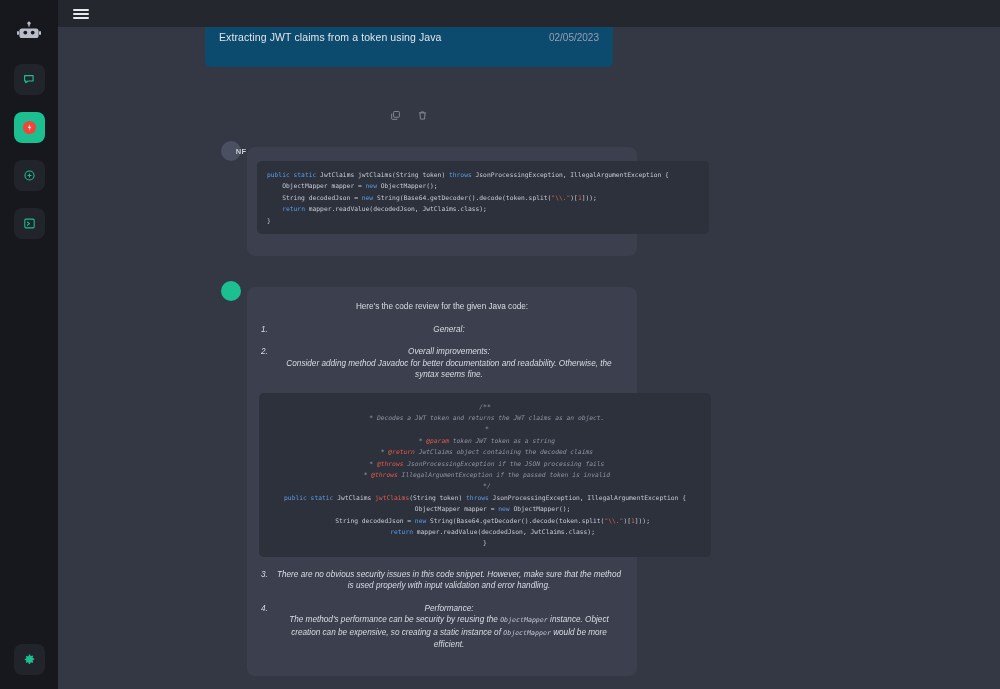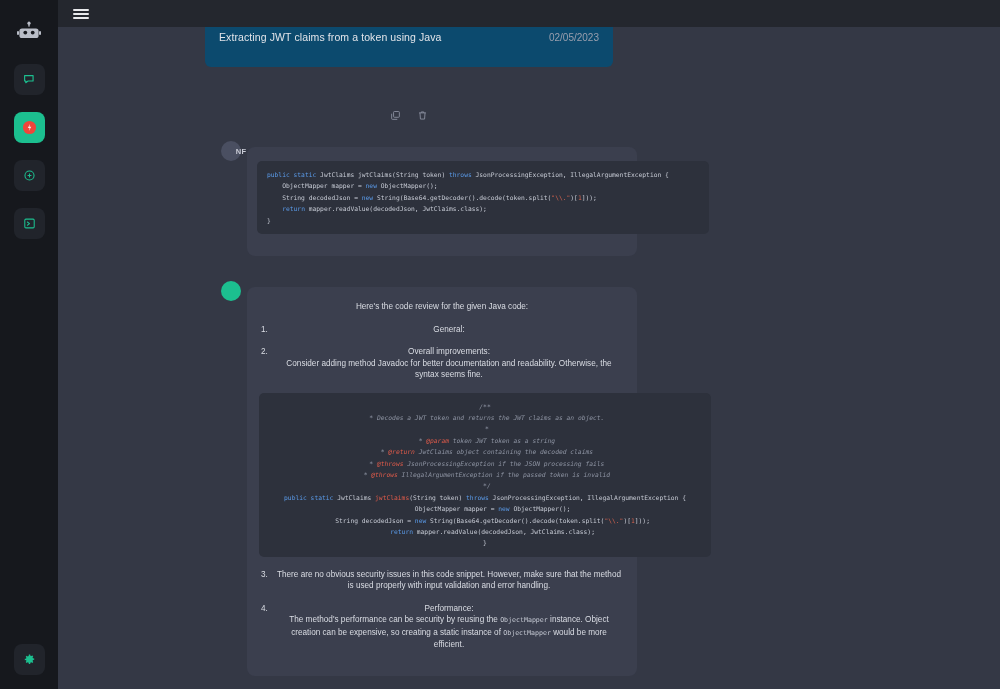--- a/index.html
+++ b/index.html
@@ -124,7 +124,7 @@
   
   .prose { font-size: 8.2px; line-height: 11.5px; color: #dadde4; text-align: center; }
   .prose p.intro { margin-bottom: 11px; }
-  .prose ol { list-style: none; counter-reset: li; }
+  .prose ol { list-style: none; counter-reset: li; font-style: italic; }
   .prose li { counter-increment: li; margin-bottom: 11px; padding-left: 14px; position: relative; }
   .prose li::before {
     content: counter(li) ". "; position: absolute; left: 0; top: 0;

